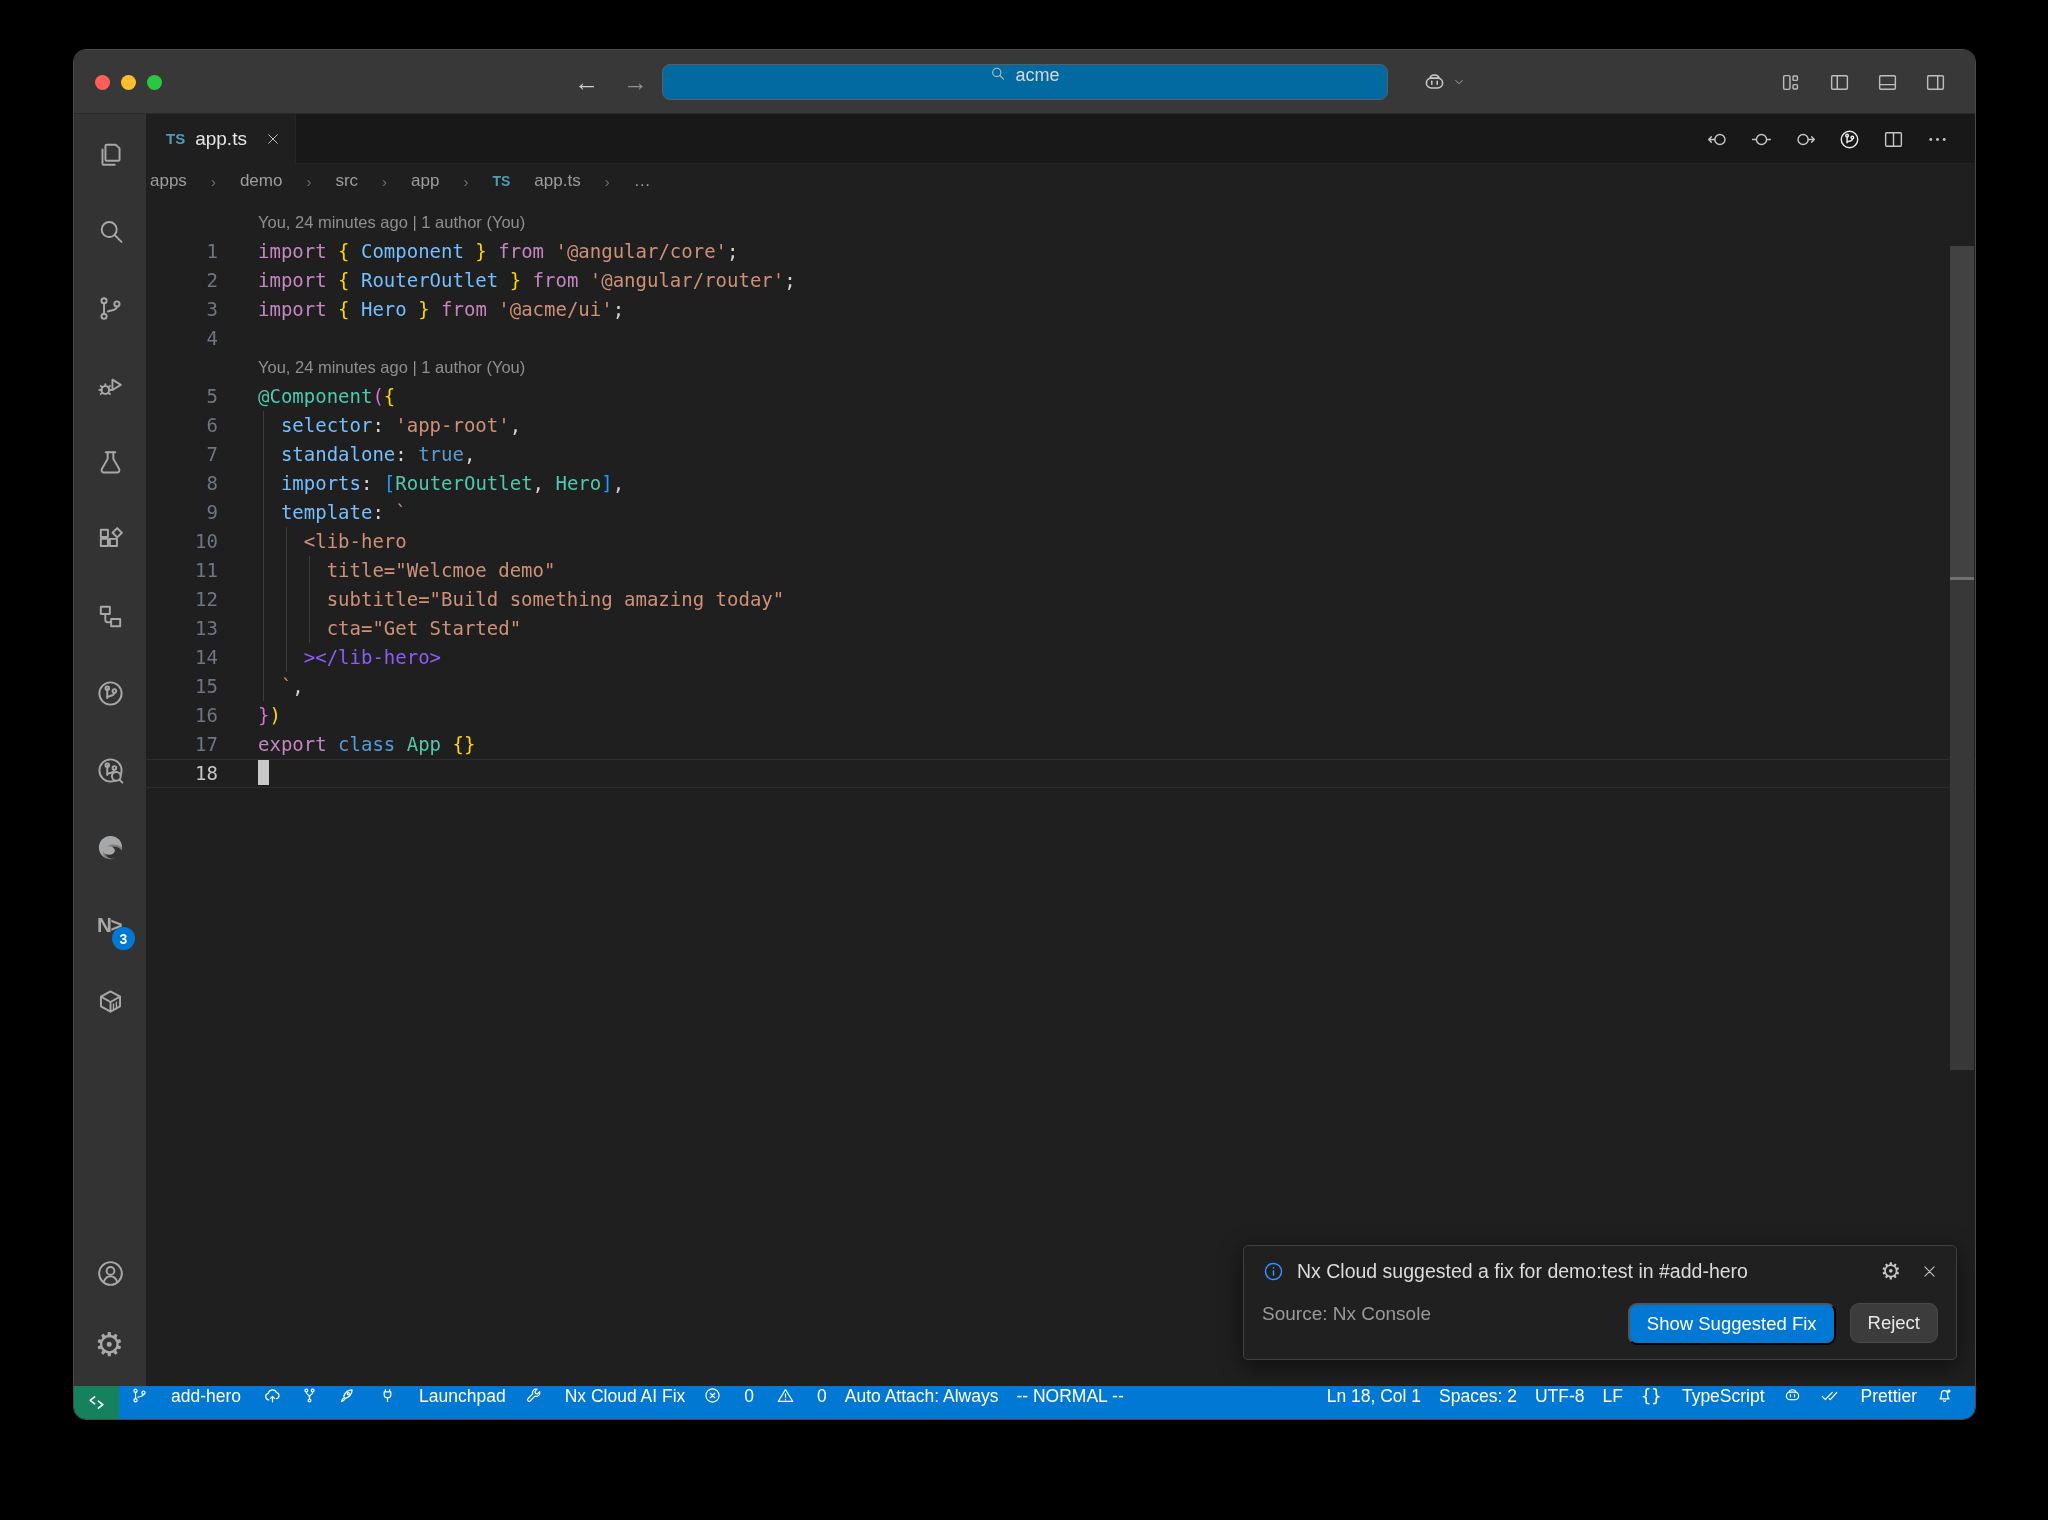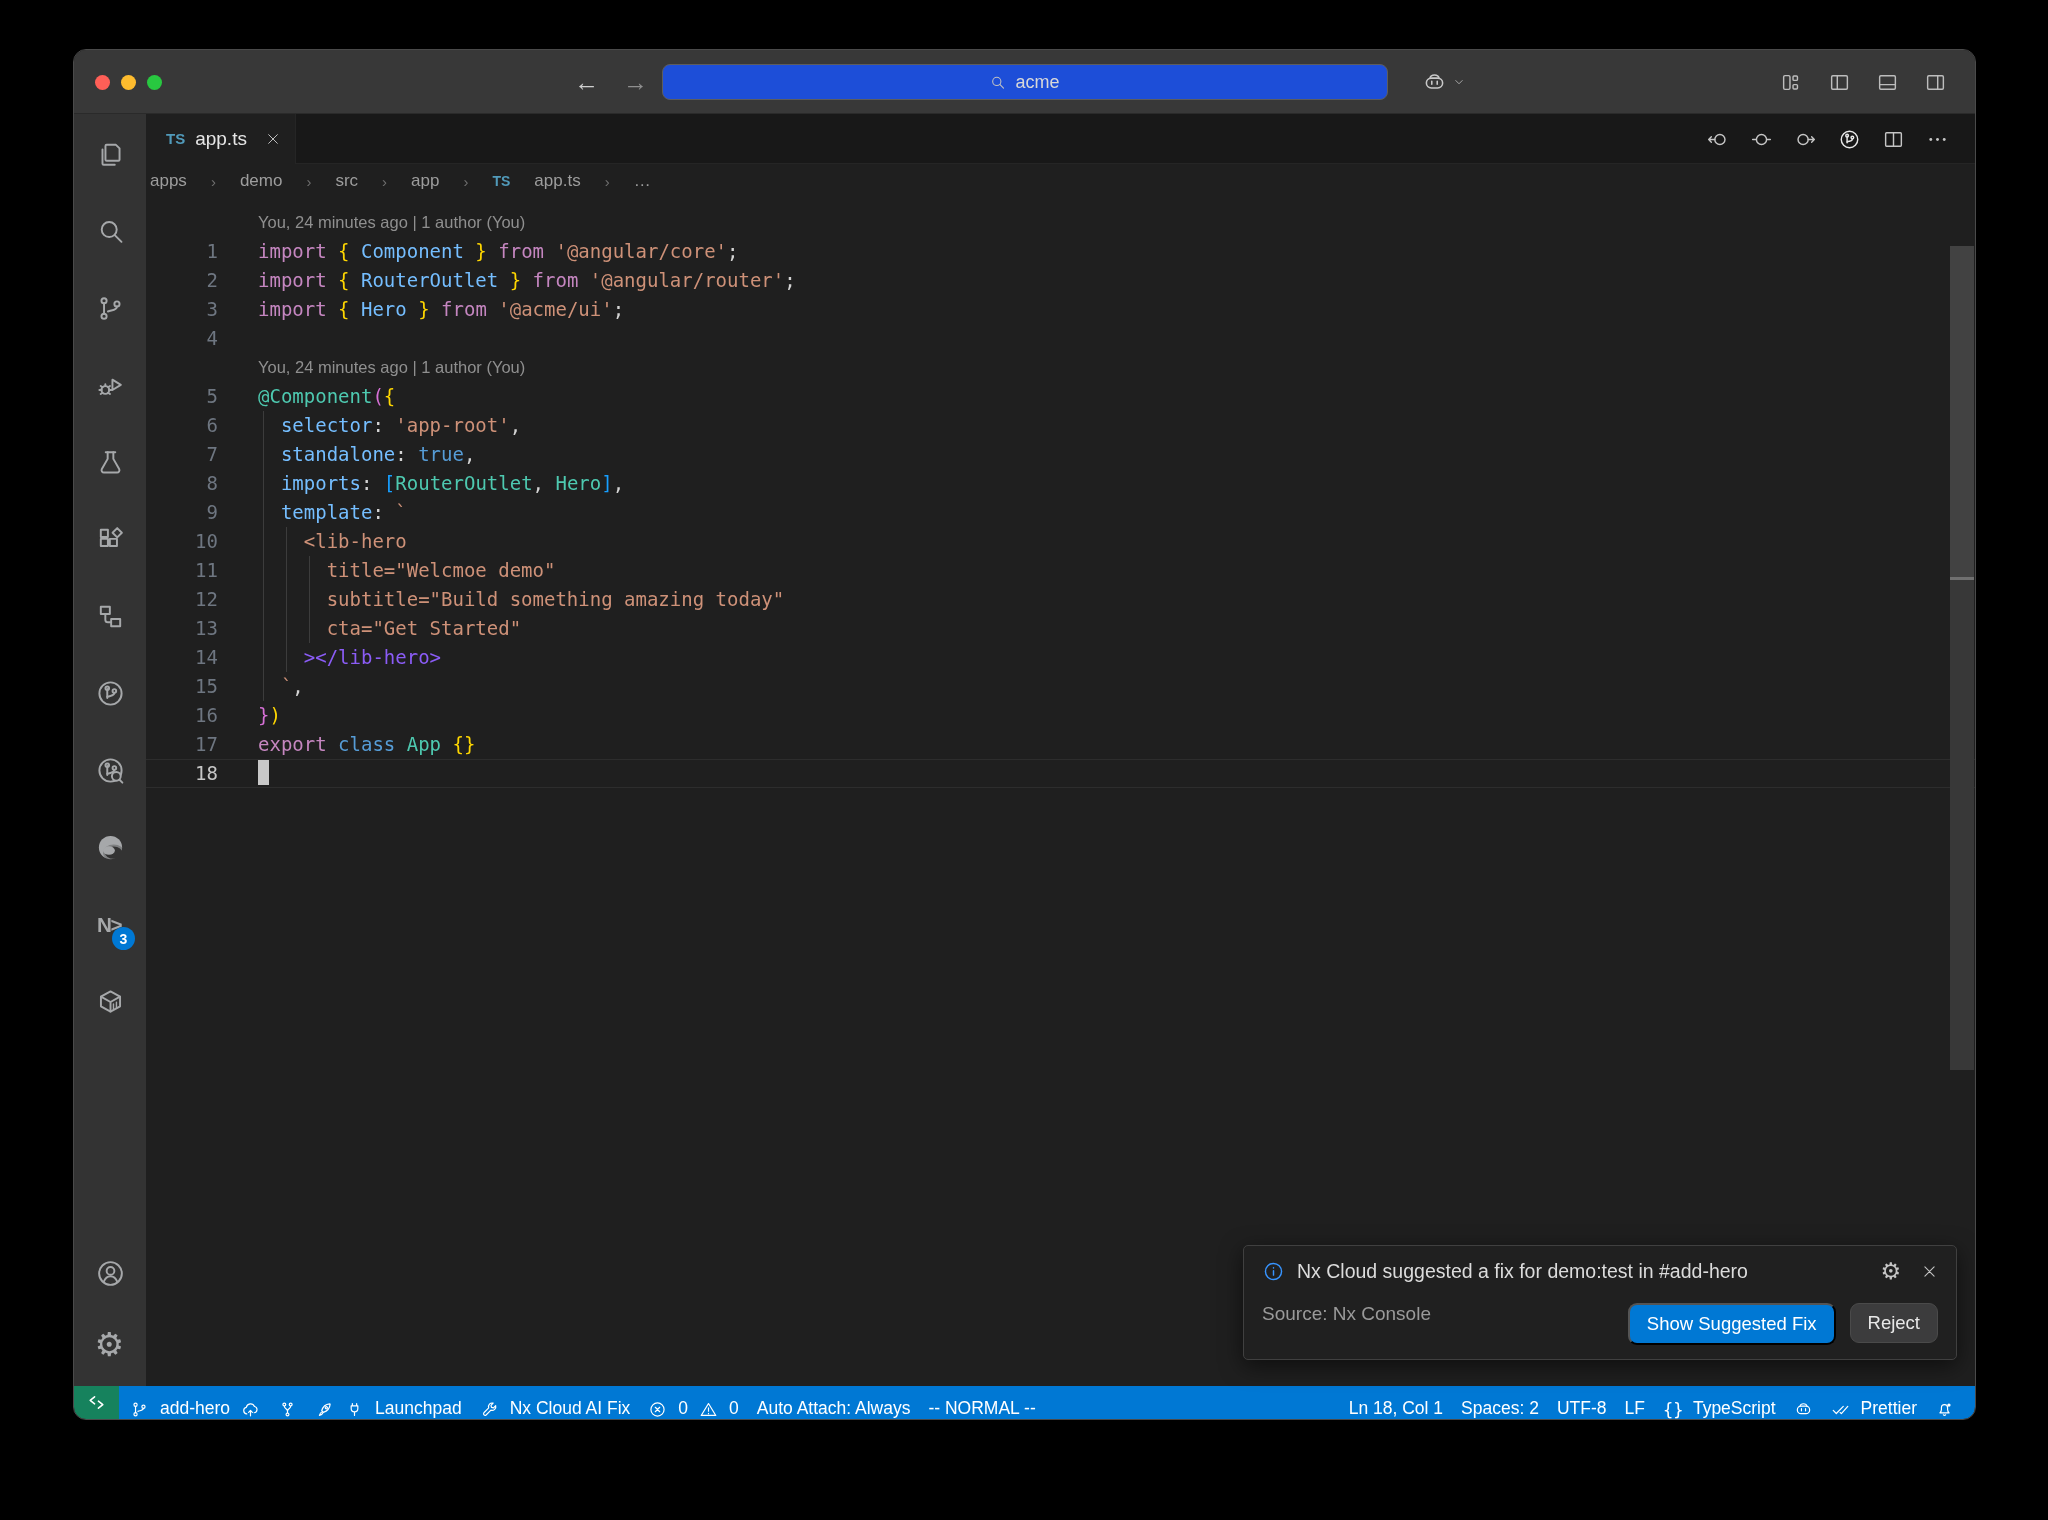--- a/index.html
+++ b/index.html
@@ -15,7 +15,7 @@
   .nav-arrows{position:absolute;left:500px;top:0;height:64px;display:flex;align-items:center;gap:24px;font-size:25px}
   .nav-back{color:#cfcfcf}.nav-fwd{color:#8f8f8f}
   .searchbox{position:absolute;left:50%;top:14px;transform:translateX(-50%);width:726px;height:36px;
-    background:#1d4ed8;border:1px solid #5d5d5d;border-radius:8px;display:flex;align-items:center;
+    background:#0369a1;border:1px solid #5d5d5d;border-radius:8px;display:flex;align-items:flex-start;
     justify-content:center;gap:9px;color:#d8d8d8;font-size:18px}
   .searchbox .icon{width:17px;height:17px;color:#c2c2c2}
   .copilot-group{position:absolute;left:1348px;top:0;height:64px;display:flex;align-items:center;gap:5px;color:#c8c8c8}

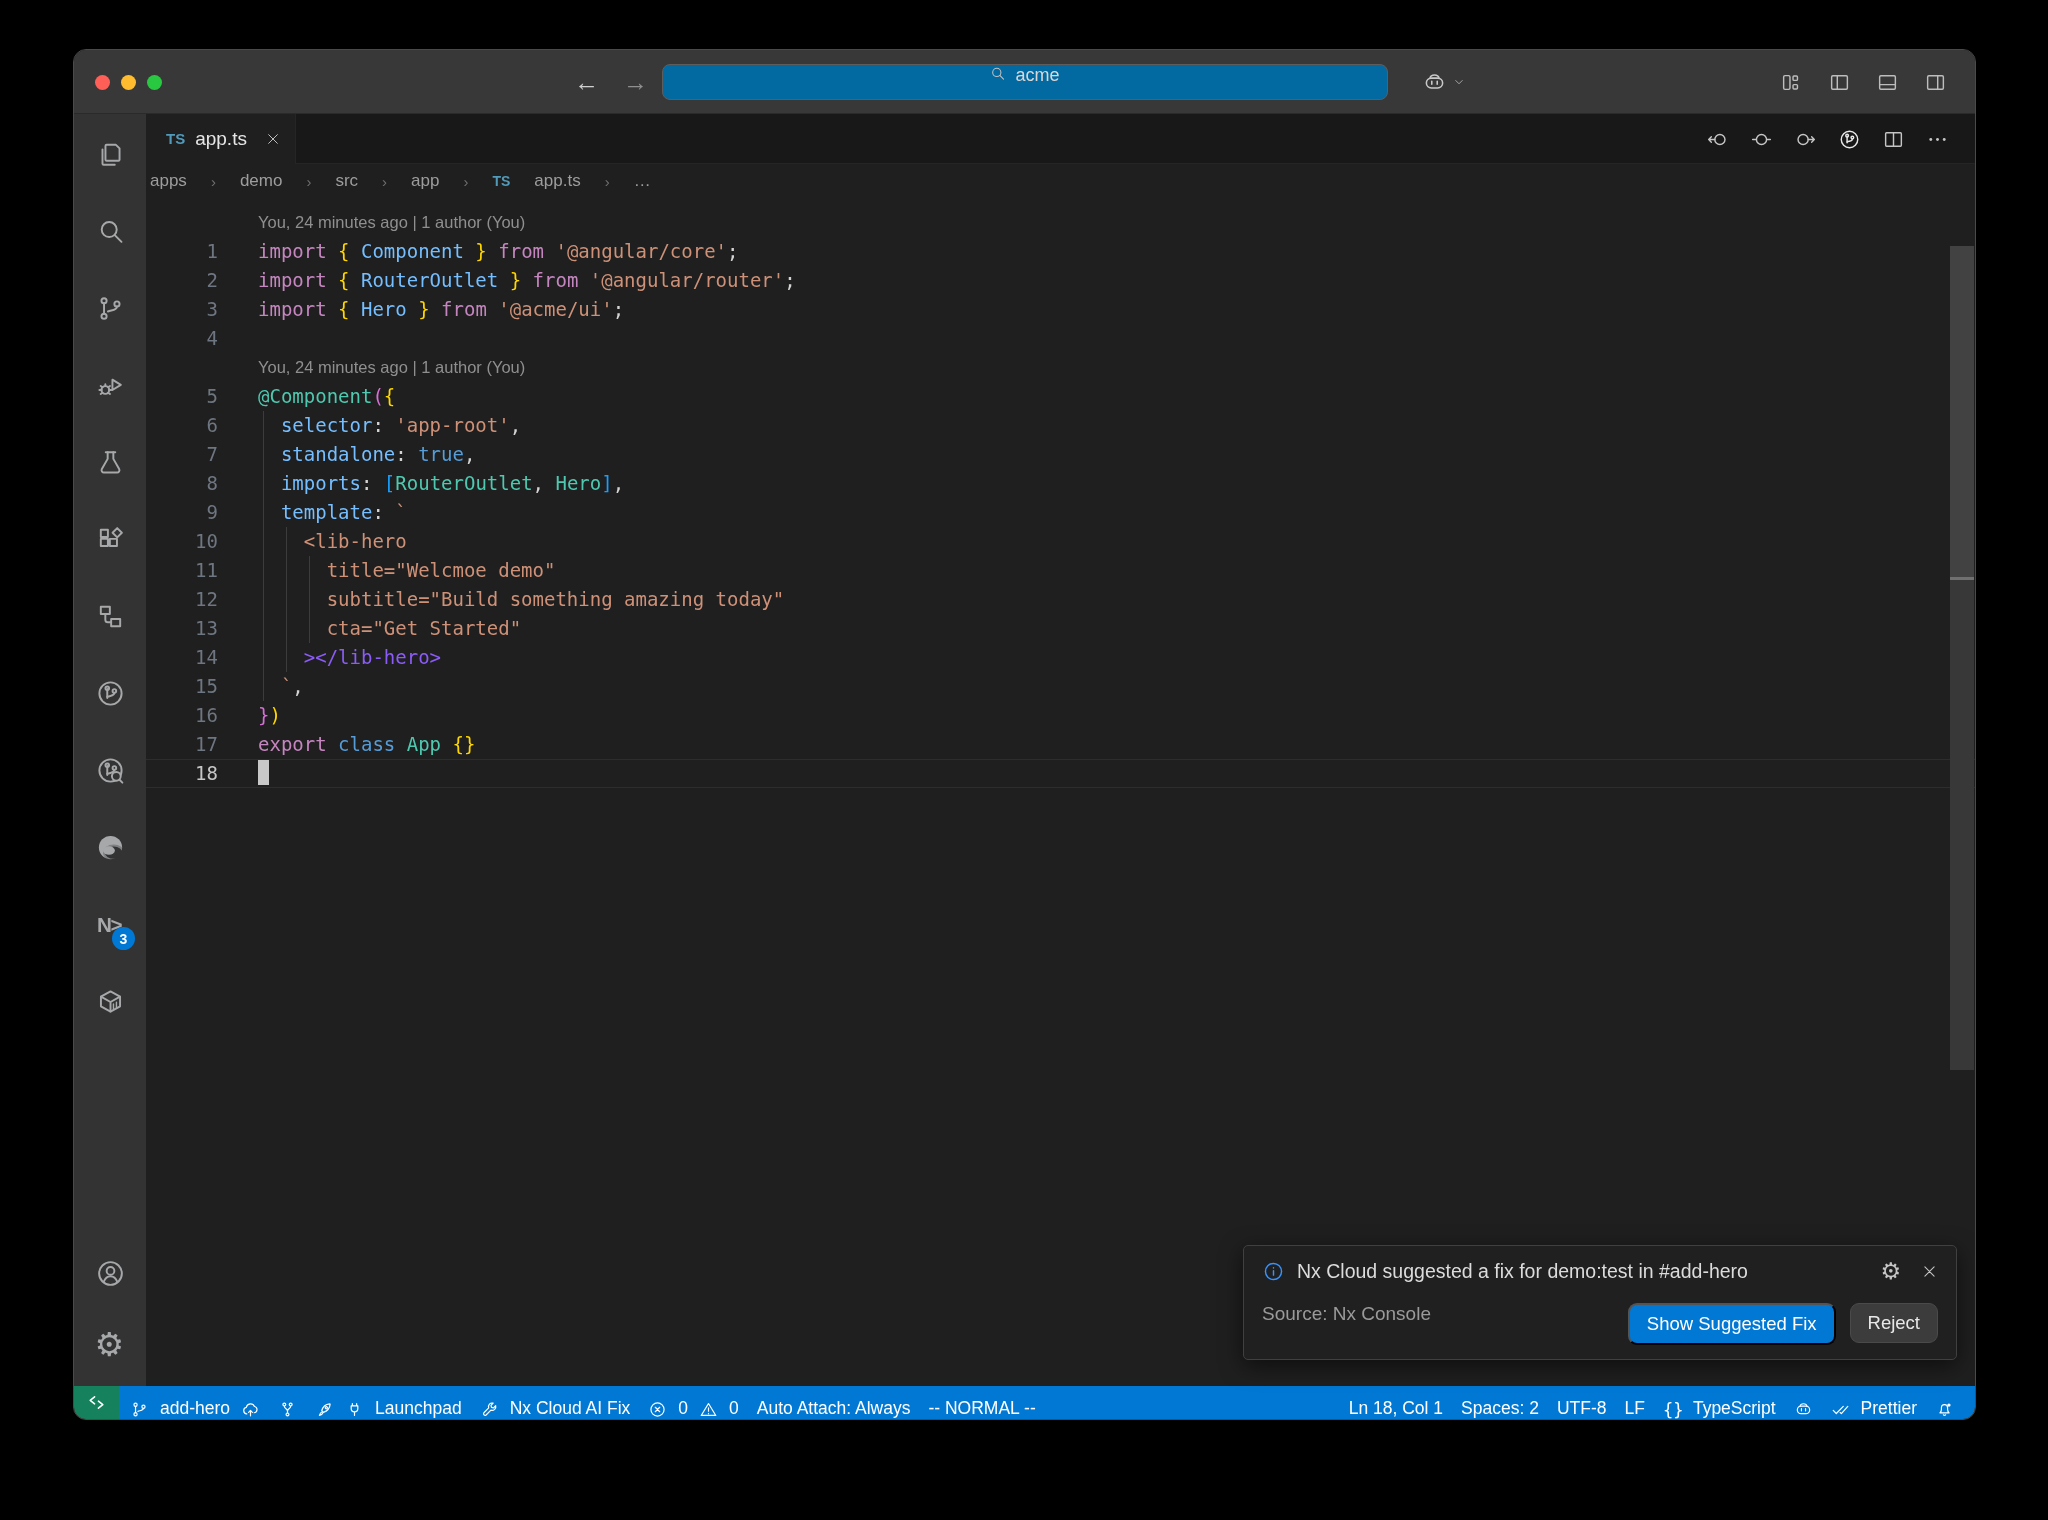--- a/index.html
+++ b/index.html
@@ -80,7 +80,7 @@
   .sb-remote{width:45px;background:#16825d;display:flex;align-items:center;justify-content:center;flex:none}
   .sb-remote .icon{width:21px;height:21px;display:inline-flex}
   .sb-main{flex:1;background:#0078d4;display:flex;align-items:center;padding:0 12px 0 2px;min-width:0}
-  .sb-item{display:flex;align-items:flex-end;gap:11px;padding:0 9px;height:100%;white-space:nowrap}
+  .sb-item{display:flex;align-items:flex-start;gap:22px;padding:0 9px;height:100%;white-space:nowrap}
   .sb-item .icon{width:19px;height:19px;display:inline-flex}
   .sb-item .uni{font-family:"DejaVu Sans Mono",monospace;font-size:17px}
   .sb-right{margin-left:auto;display:flex;height:100%}

